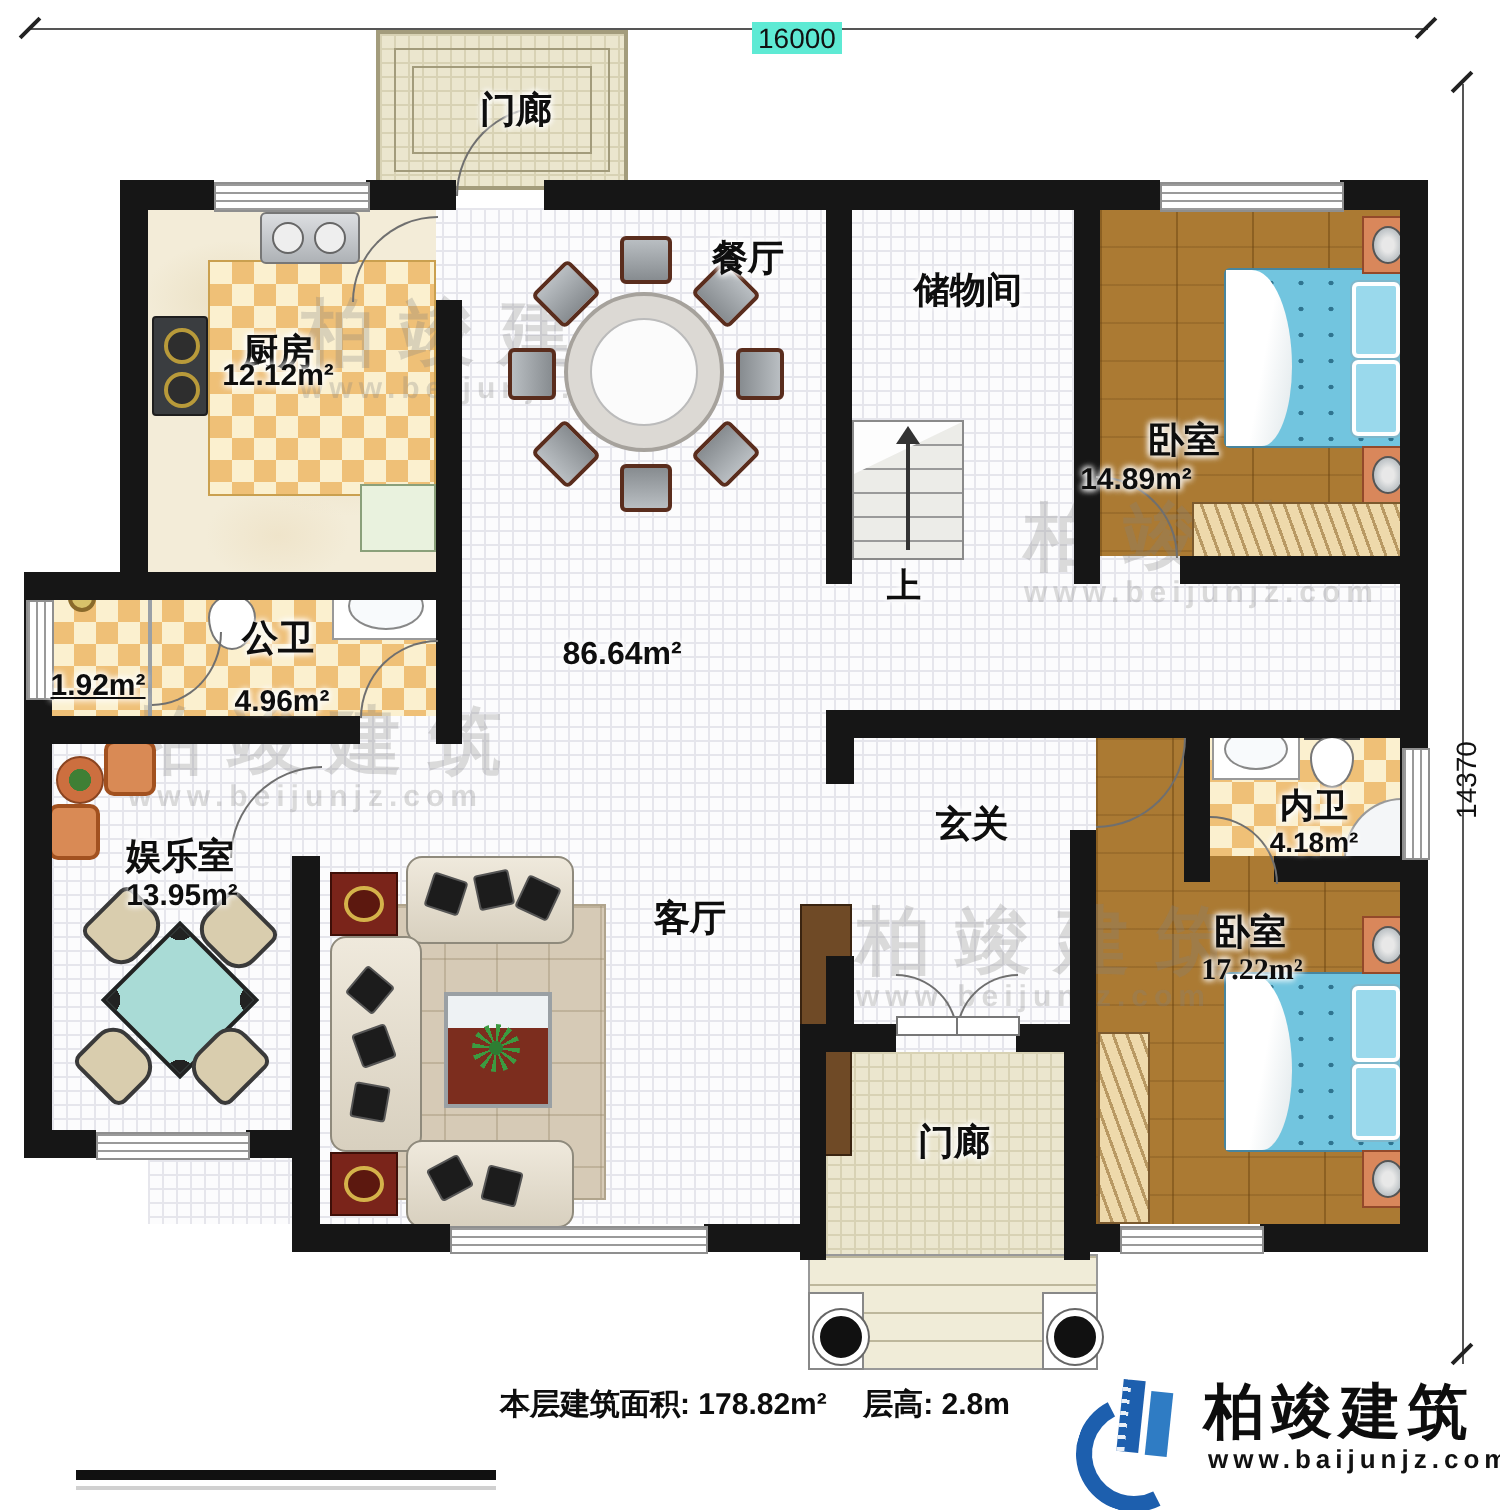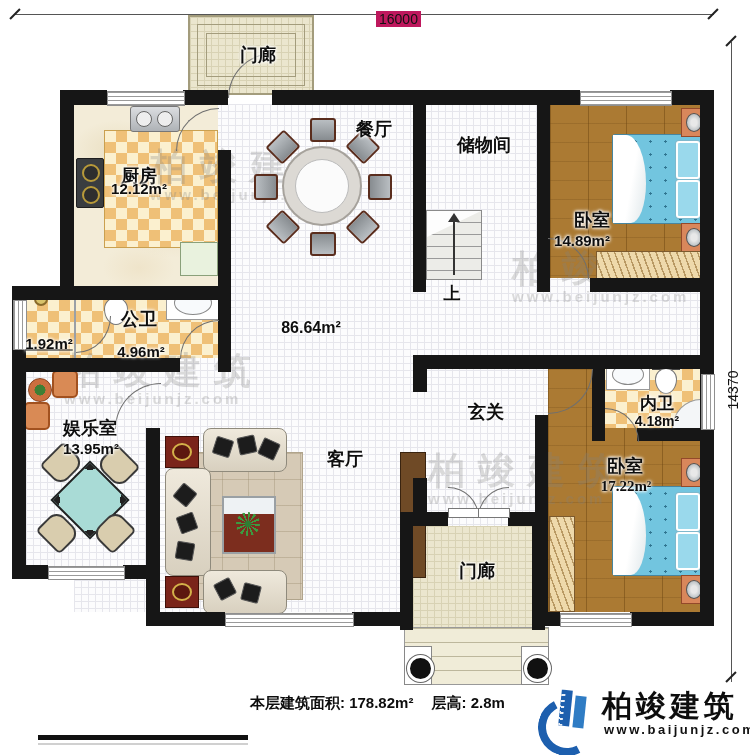--- a/index.html
+++ b/index.html
@@ -45,7 +45,7 @@
   .chair-dn{position:absolute;width:22px;height:20px;background:linear-gradient(#b9bec2,#878c90);border:2px solid #5a2d1d;border-radius:3px;z-index:30;}
   .chair-mj{position:absolute;width:30px;height:26px;background:#d9cdae;border:2px solid #3a3a3a;border-radius:5px 5px 11px 11px;z-index:30;}
   .tick{position:absolute;width:14px;height:2px;background:#222;transform:rotate(-45deg);z-index:70;}
-  .dim{position:absolute;z-index:70;color:#111;font-size:14px;background:#be185d;padding:0 3px;}
+  .dim{position:absolute;z-index:70;color:#111;font-size:14px;background:#5eead4;padding:0 3px;}
   .dimline{position:absolute;background:#555;z-index:69;}
   
   .tb{position:absolute;z-index:80;color:#0d0d0d;white-space:nowrap;}

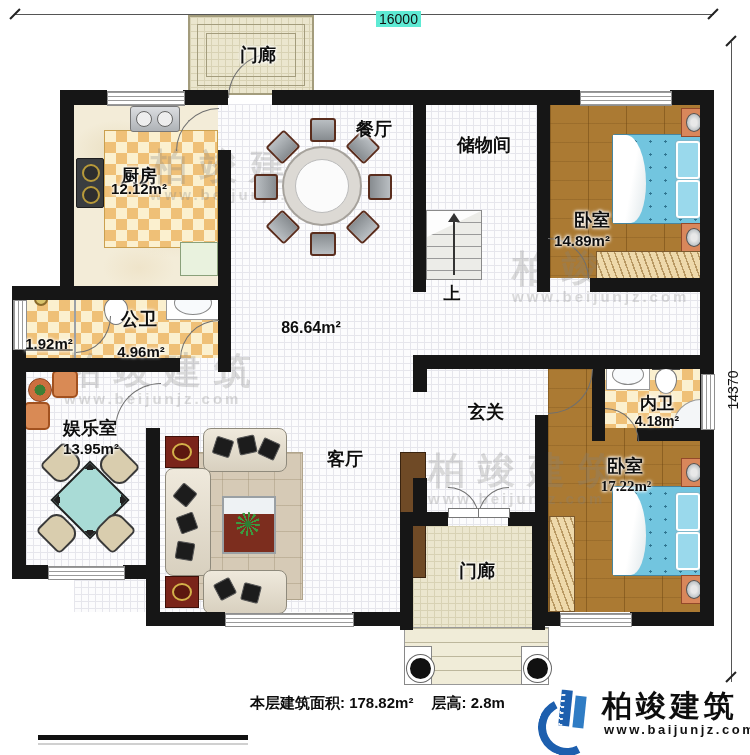--- a/index.html
+++ b/index.html
@@ -244,7 +244,7 @@
   <div class="rlabel" style="left:374px;top:129px;">餐厅</div>
   <div class="rlabel" style="left:484px;top:145px;">储物间</div>
   <div class="rlabel" style="left:592px;top:220px;">卧室</div>
-  <div class="alabel" style="left:582px;top:240px;">14.89m²</div>
+  <div class="alabel" style="left:568px;top:240px;">14.89m²</div>
   <div class="alabel" style="left:49px;top:343px;text-decoration:underline;">1.92m²</div>
   <div class="rlabel" style="left:139px;top:319px;">公卫</div>
   <div class="alabel" style="left:141px;top:351px;">4.96m²</div>

